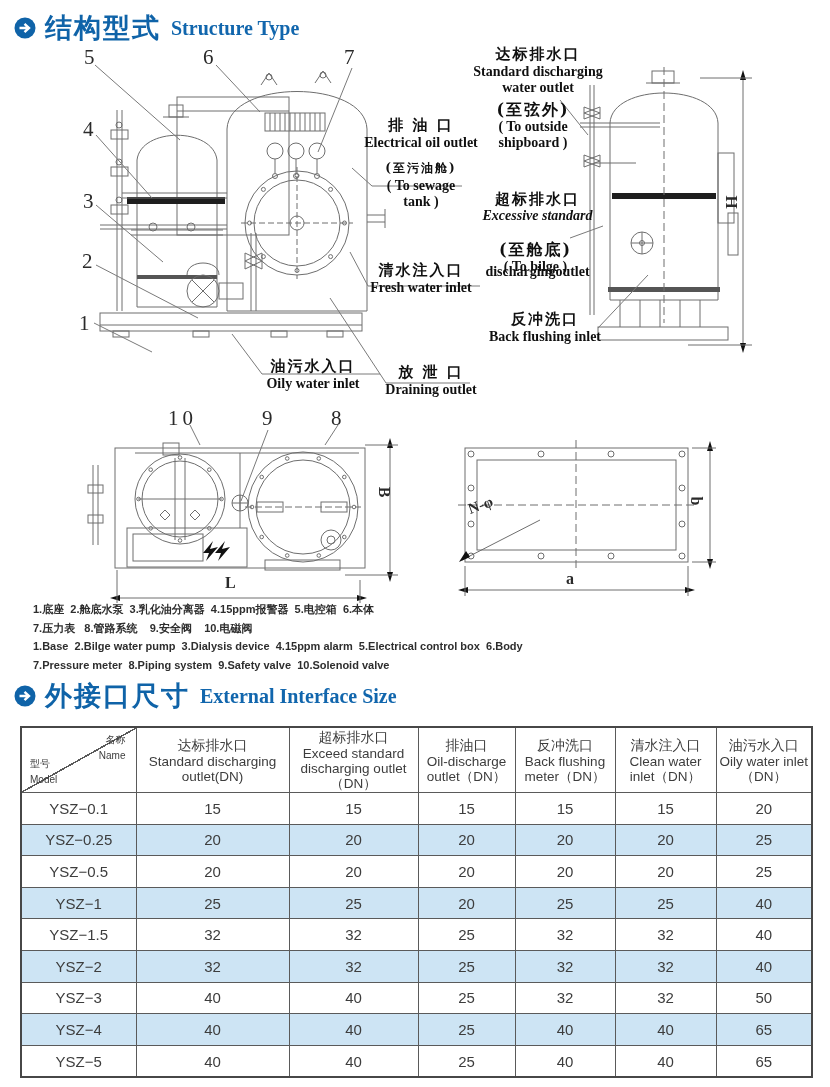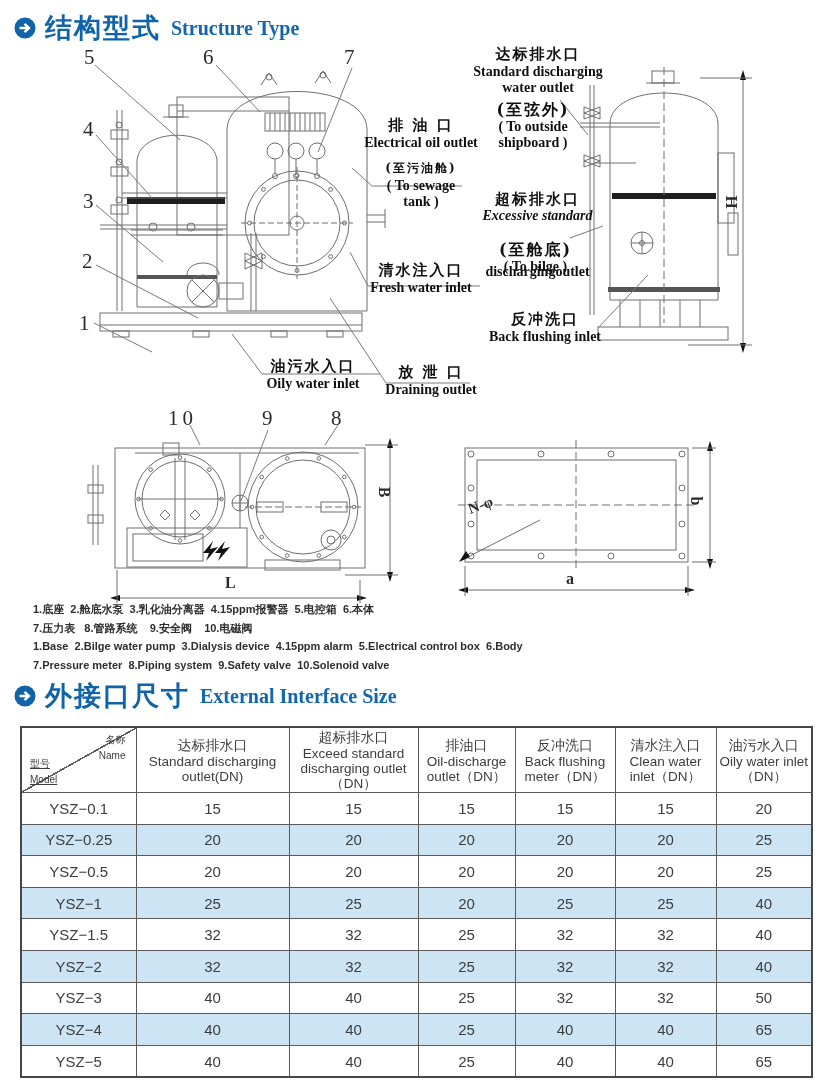--- a/index.html
+++ b/index.html
@@ -43,7 +43,7 @@
   .corner{position:relative;background:
     linear-gradient(to bottom right,transparent 49.3%,#5a5a5a 49.3%,#5a5a5a 50.7%,transparent 50.7%);}
   .corner .tr{position:absolute;top:4px;right:10px;text-align:right;}
-  .corner .bl{position:absolute;bottom:4px;left:8px;text-align:left;text-decoration:underline;}
+  .corner .bl{position:absolute;bottom:4px;left:8px;text-align:left;}
   .corner span{display:block;font-size:10px;line-height:16px;}
 </style>
 </head>

